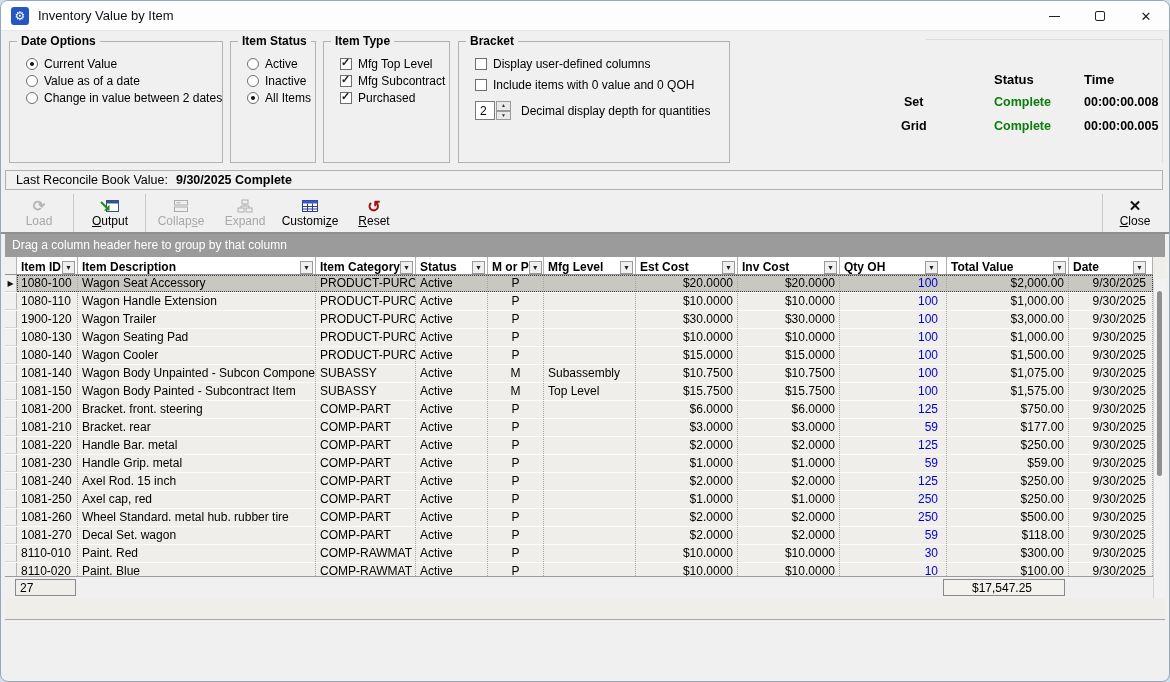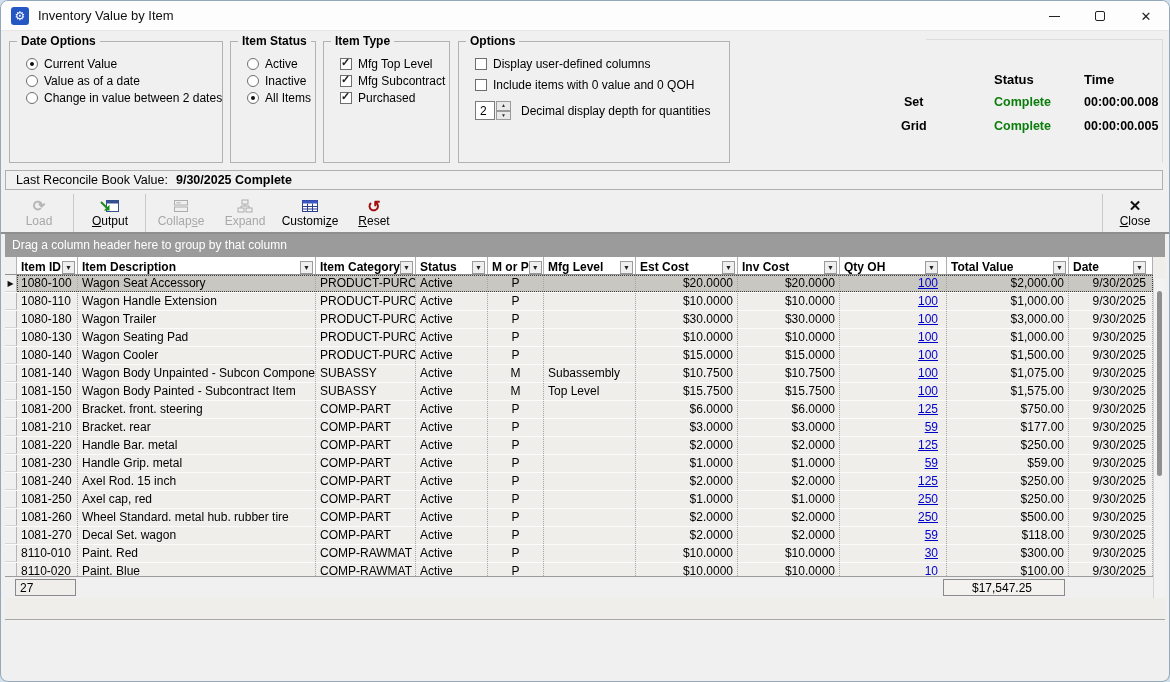--- a/index.html
+++ b/index.html
@@ -170,7 +170,7 @@
     </div>
 
     <div class="groupbox gb-opts">
-      <span class="gb-title">Options</span>
+      <span class="gb-title">Bracket</span>
       <div class="gb-content">
         <div class="opt-row">
           <span class="checkbox"></span>

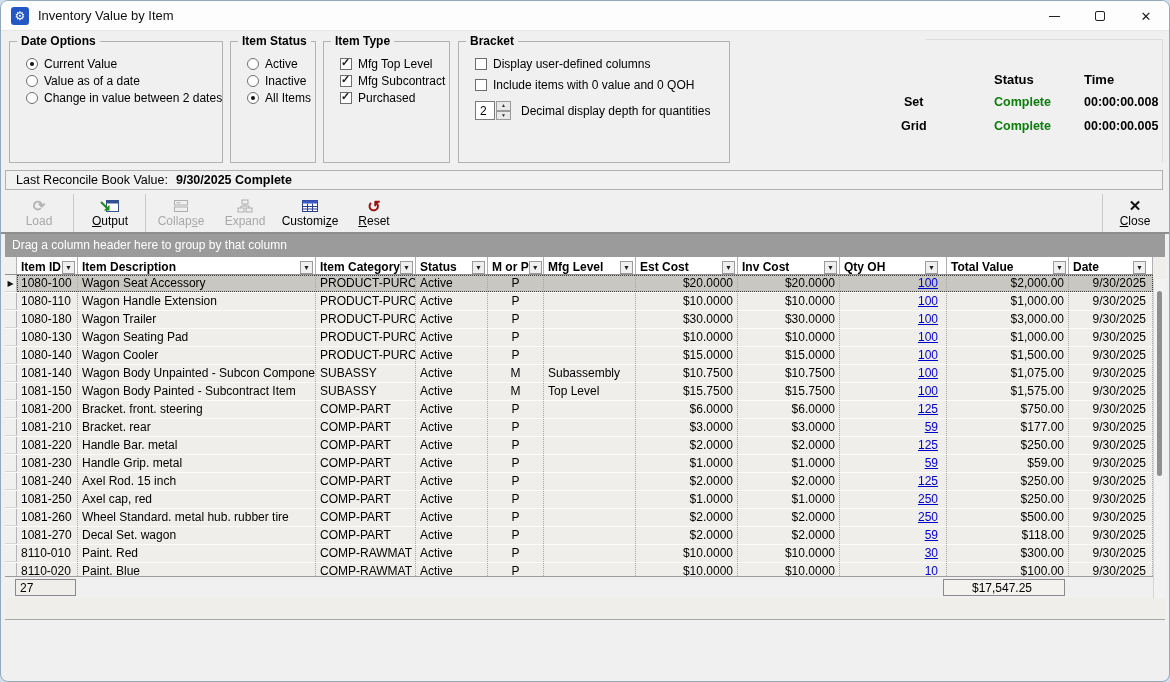--- a/index.html
+++ b/index.html
@@ -76,7 +76,7 @@
   .c-est{width:102px; text-align:right} .c-inv{width:102px; text-align:right}
   .c-qty{width:107px; text-align:right; padding-right:8px} .c-total{width:122px; text-align:right}
   .c-date{width:84px; text-align:right; padding-right:6px}
-  .qty-link { color:#0000cc; text-decoration:underline; }
+  .qty-link { color:#0000cc; }
   #grid-footer { position:relative; height:22px; background:#f0f0f0; border-top:1px solid #9c9c9c; }
   #count-box { position:absolute; left:10px; top:2px; width:61px; height:17px; border:1px solid #8a8a8a; background:#efeeea; font-size:12px; padding:1px 0 0 4px; }
   #total-box { position:absolute; left:938px; top:2px; width:122px; height:17px; border:1px solid #8a8a8a; background:#f3f2ee; font-size:12px; text-align:center; padding:1px 4px 0 0; }

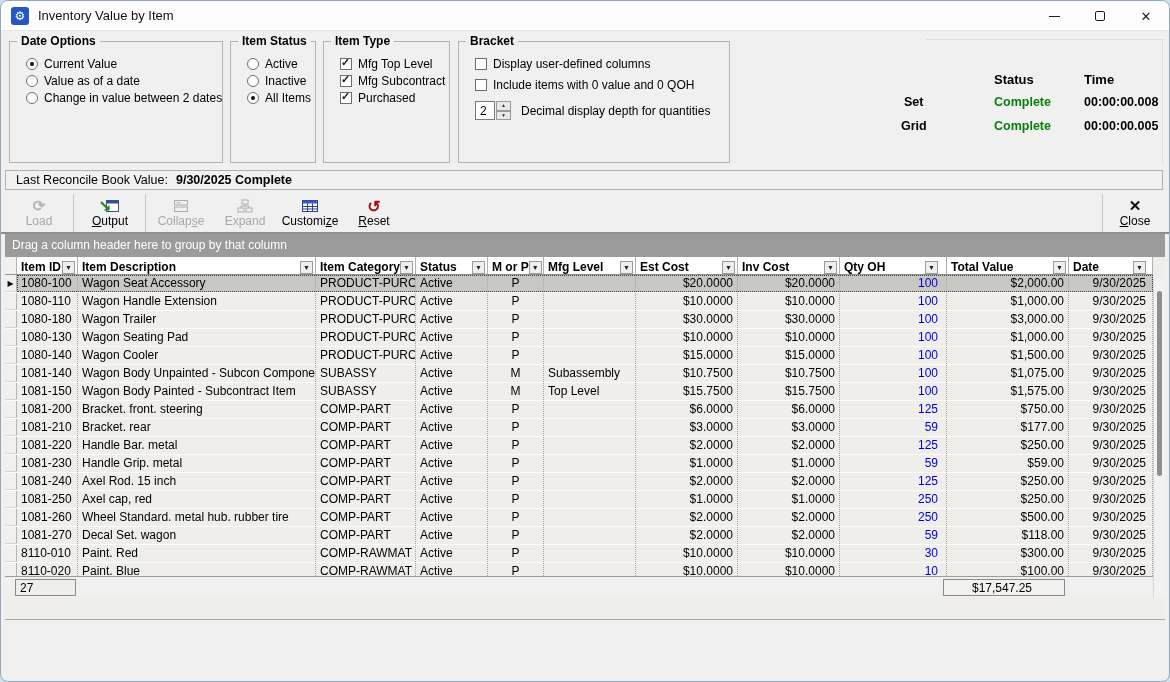--- a/index.html
+++ b/index.html
@@ -354,7 +354,7 @@
         </div>
         <div class="grid-row">
           <div class="row-indicator"></div>
-          <div class="grid-cell c-item_id">1080-180</div>
+          <div class="grid-cell c-item_id">1900-120</div>
           <div class="grid-cell c-desc">Wagon Trailer</div>
           <div class="grid-cell c-cat">PRODUCT-PURCH</div>
           <div class="grid-cell c-status">Active</div>

